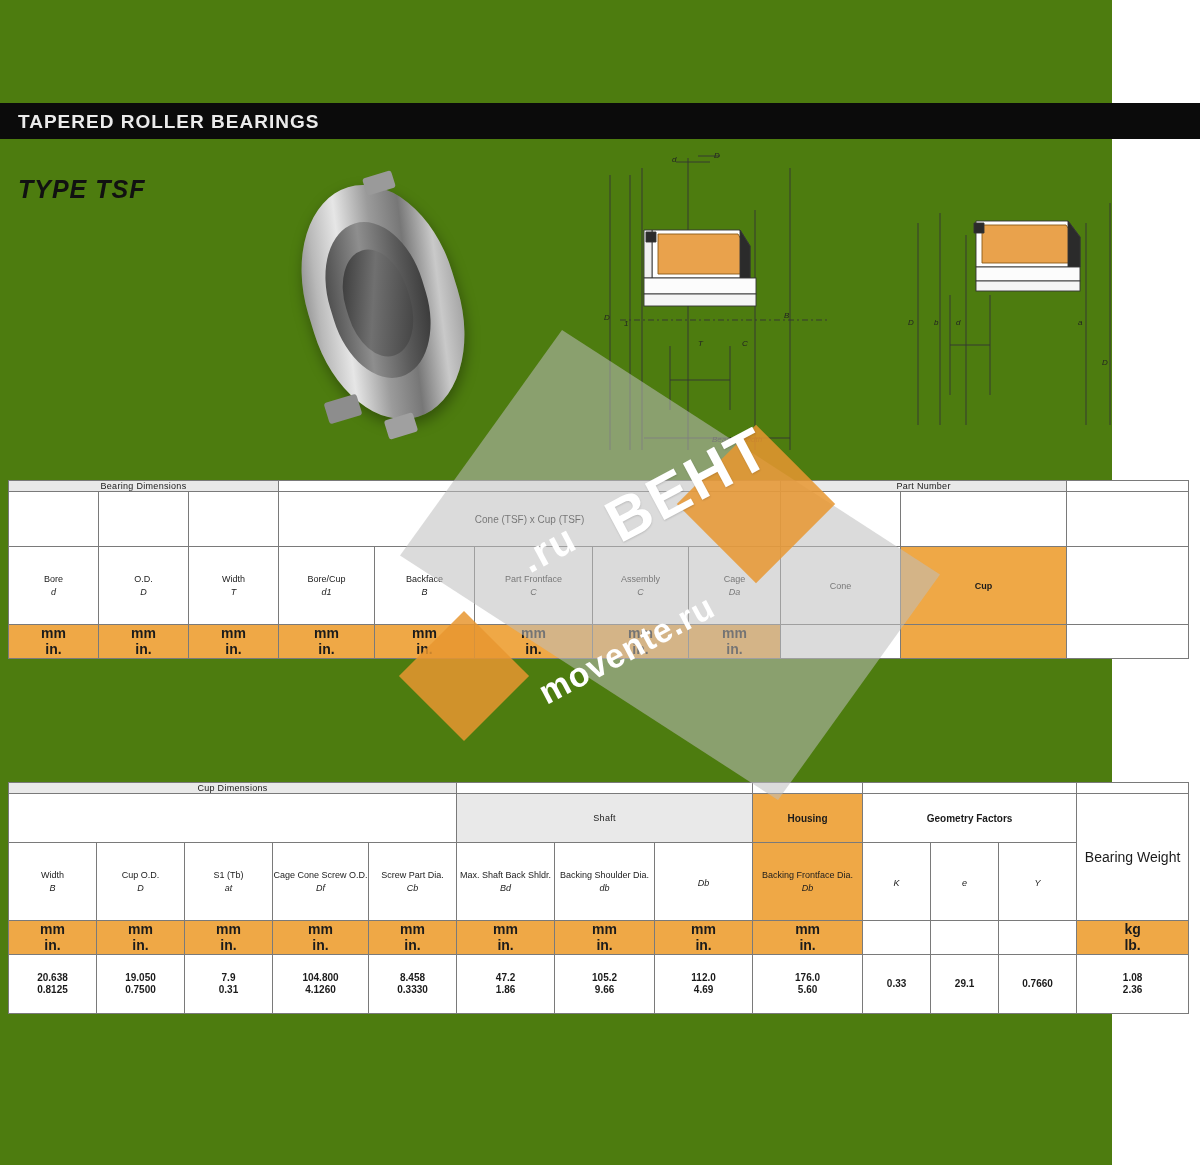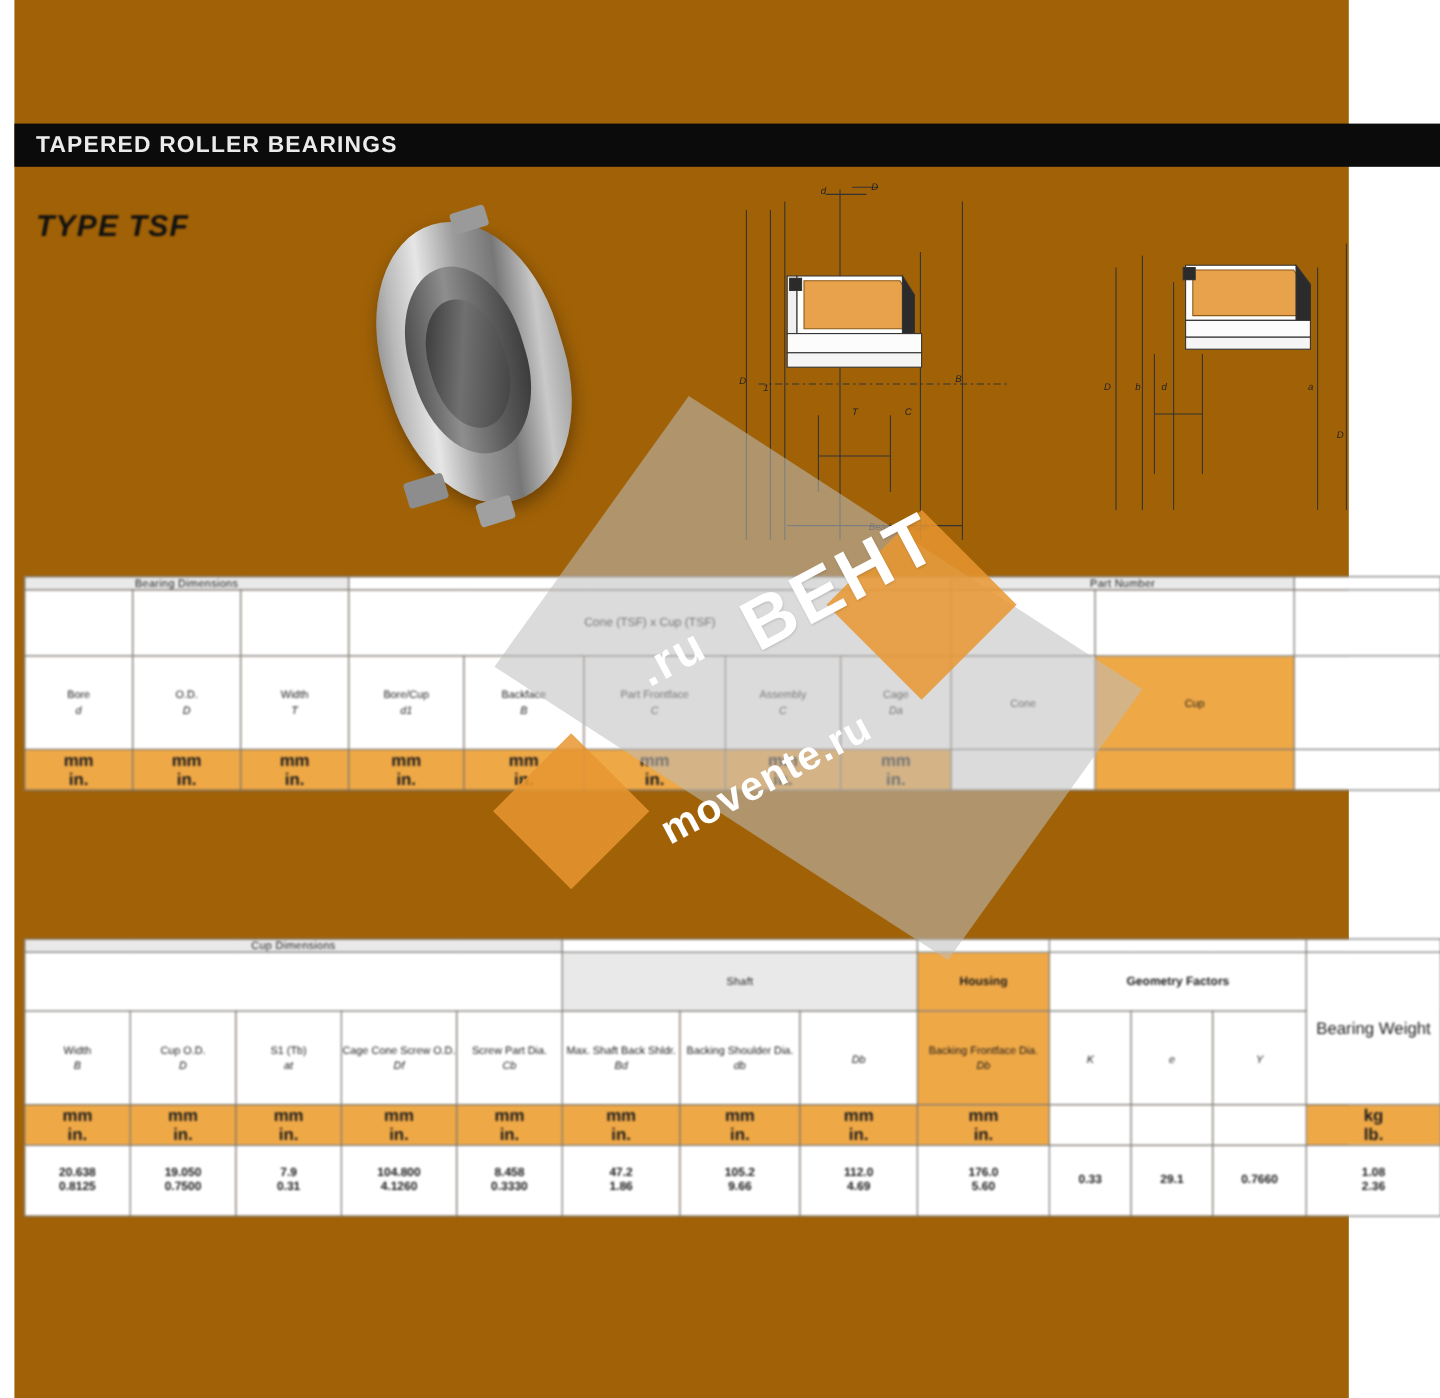--- a/index.html
+++ b/index.html
@@ -6,7 +6,7 @@
   body{width:1200px;height:1165px;position:relative;overflow:hidden;
        font-family:"Liberation Sans", sans-serif;color:#1a1a1a;}
 
-  .page{position:absolute;left:12px;top:0;width:1112px;height:1165px;background:#a16207;}
+  .page{position:absolute;left:0;top:0;width:1112px;height:1165px;background:#4d7c0f;}
 
   
   .hdr-bar{position:absolute;left:0;top:103px;width:1200px;height:36px;background:#0b0b0b;}

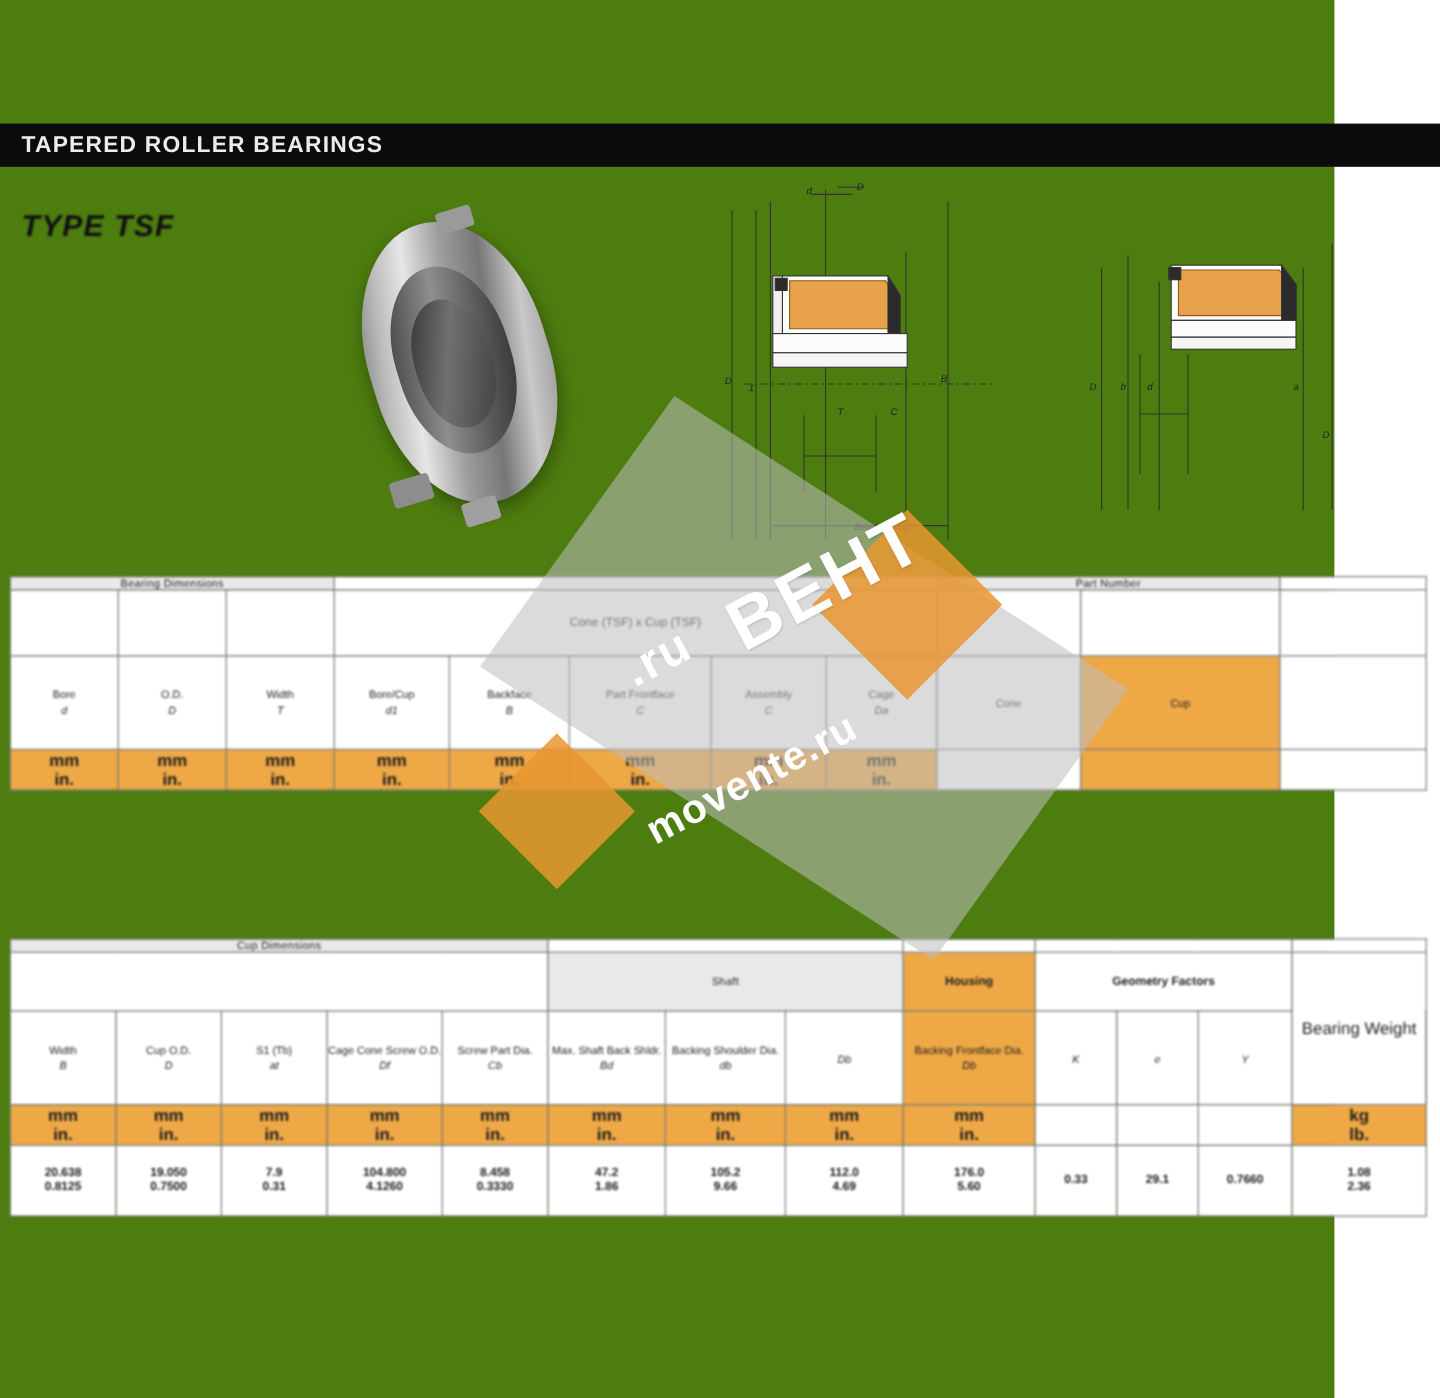--- a/index.html
+++ b/index.html
@@ -228,7 +228,7 @@
       <td>
         <span>Cone</span>
       </td>
-      <td class="orangecol" style="font-weight:normal;">
+      <td class="orangecol" style="font-weight:bold;">
         <span>Cup</span>
       </td>
       <td class="blankcol"></td>

